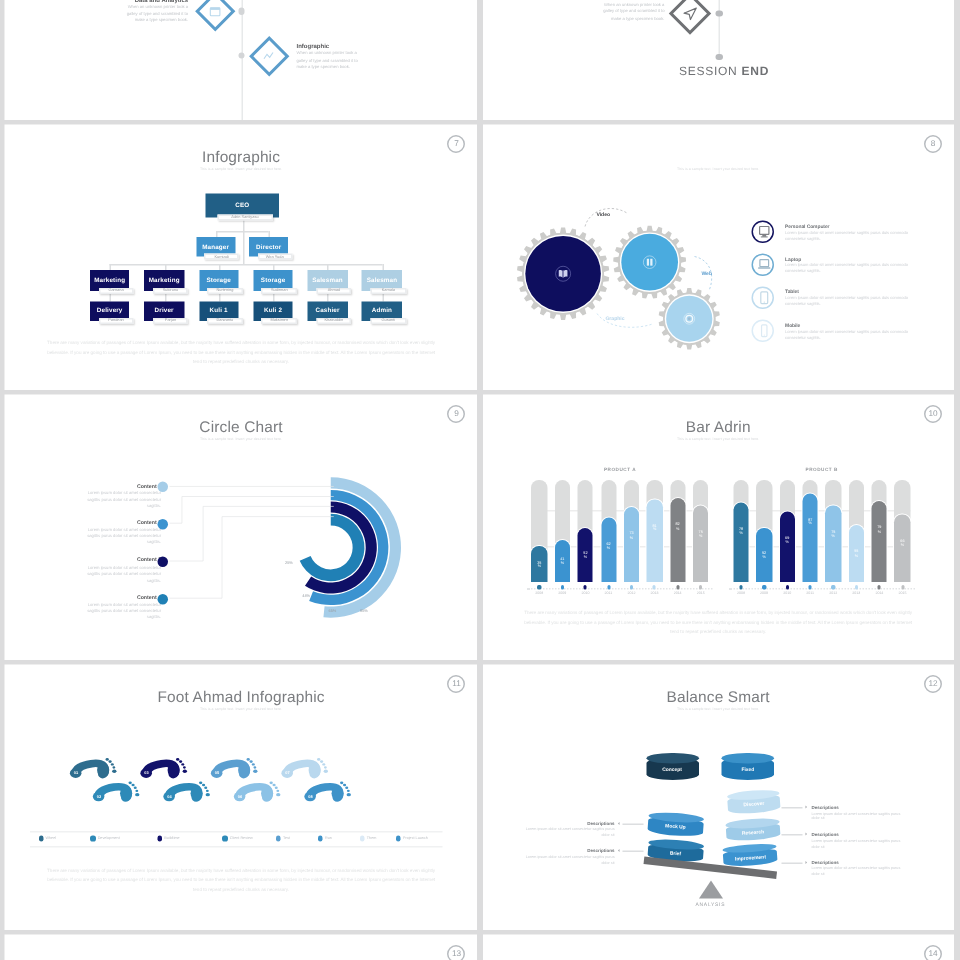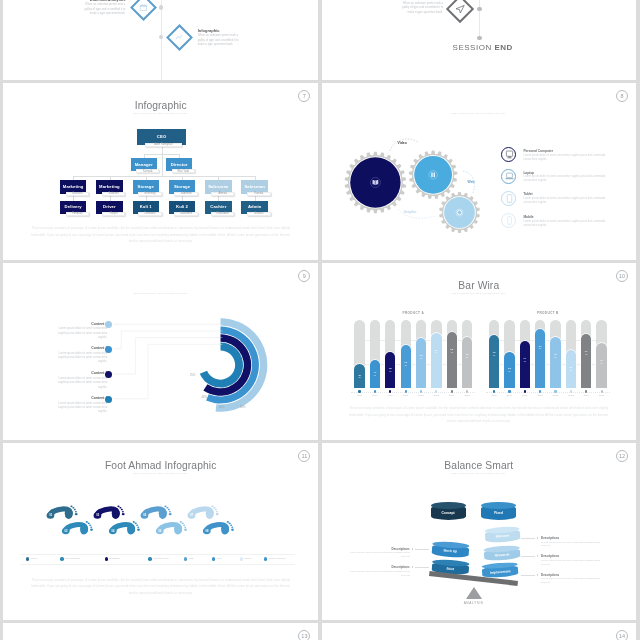--- a/index.html
+++ b/index.html
@@ -265,6 +265,7 @@
     </div>
     <div class="slide c0 r2">
       <div class="snum">9</div>
+      <div class="title circ-title">Circle Chart</div>
       <div class="subtitle circ-sub">This is a sample text. Insert your desired text here.</div>
       <svg class="gearsvg" width="315" height="177" viewBox="0 0 315 177">
         <path d="M217.50,55.20 A46.80,46.80 0 1 1 212.61,148.54 L213.38,141.18 A39.40,39.40 0 1 0 217.50,62.60 Z" fill="#a5cde8"></path>

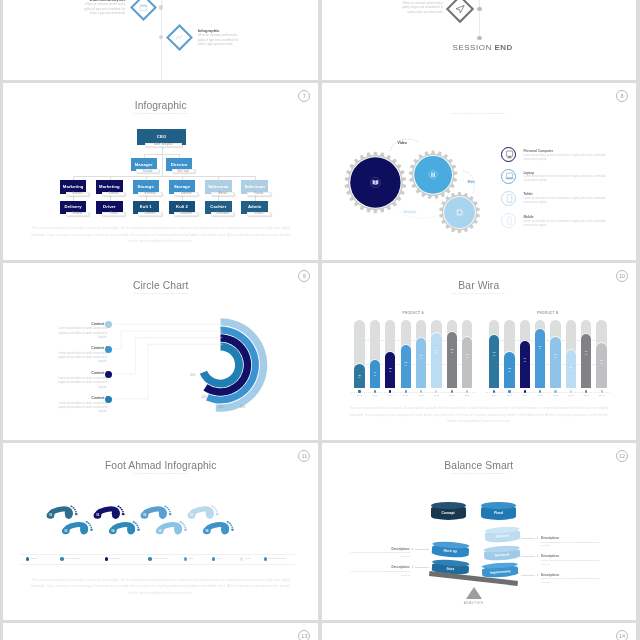--- a/index.html
+++ b/index.html
@@ -296,7 +296,7 @@
     </div>
     <div class="slide c1 r2">
       <div class="snum">10</div>
-      <div class="title bar-title">Bar Wira</div>
+      <div class="title bar-title">Bar Adrin</div>
       <div class="subtitle bar-sub">This is a sample text. Insert your desired text here.</div>
       <div style="position:absolute;left:32.8px;top:76.7px;width:117.9px;height:0.5px;background:#ededed;z-index:0"></div>
       <div style="position:absolute;left:32.8px;top:101.1px;width:117.9px;height:0.5px;background:#ededed;z-index:0"></div>

